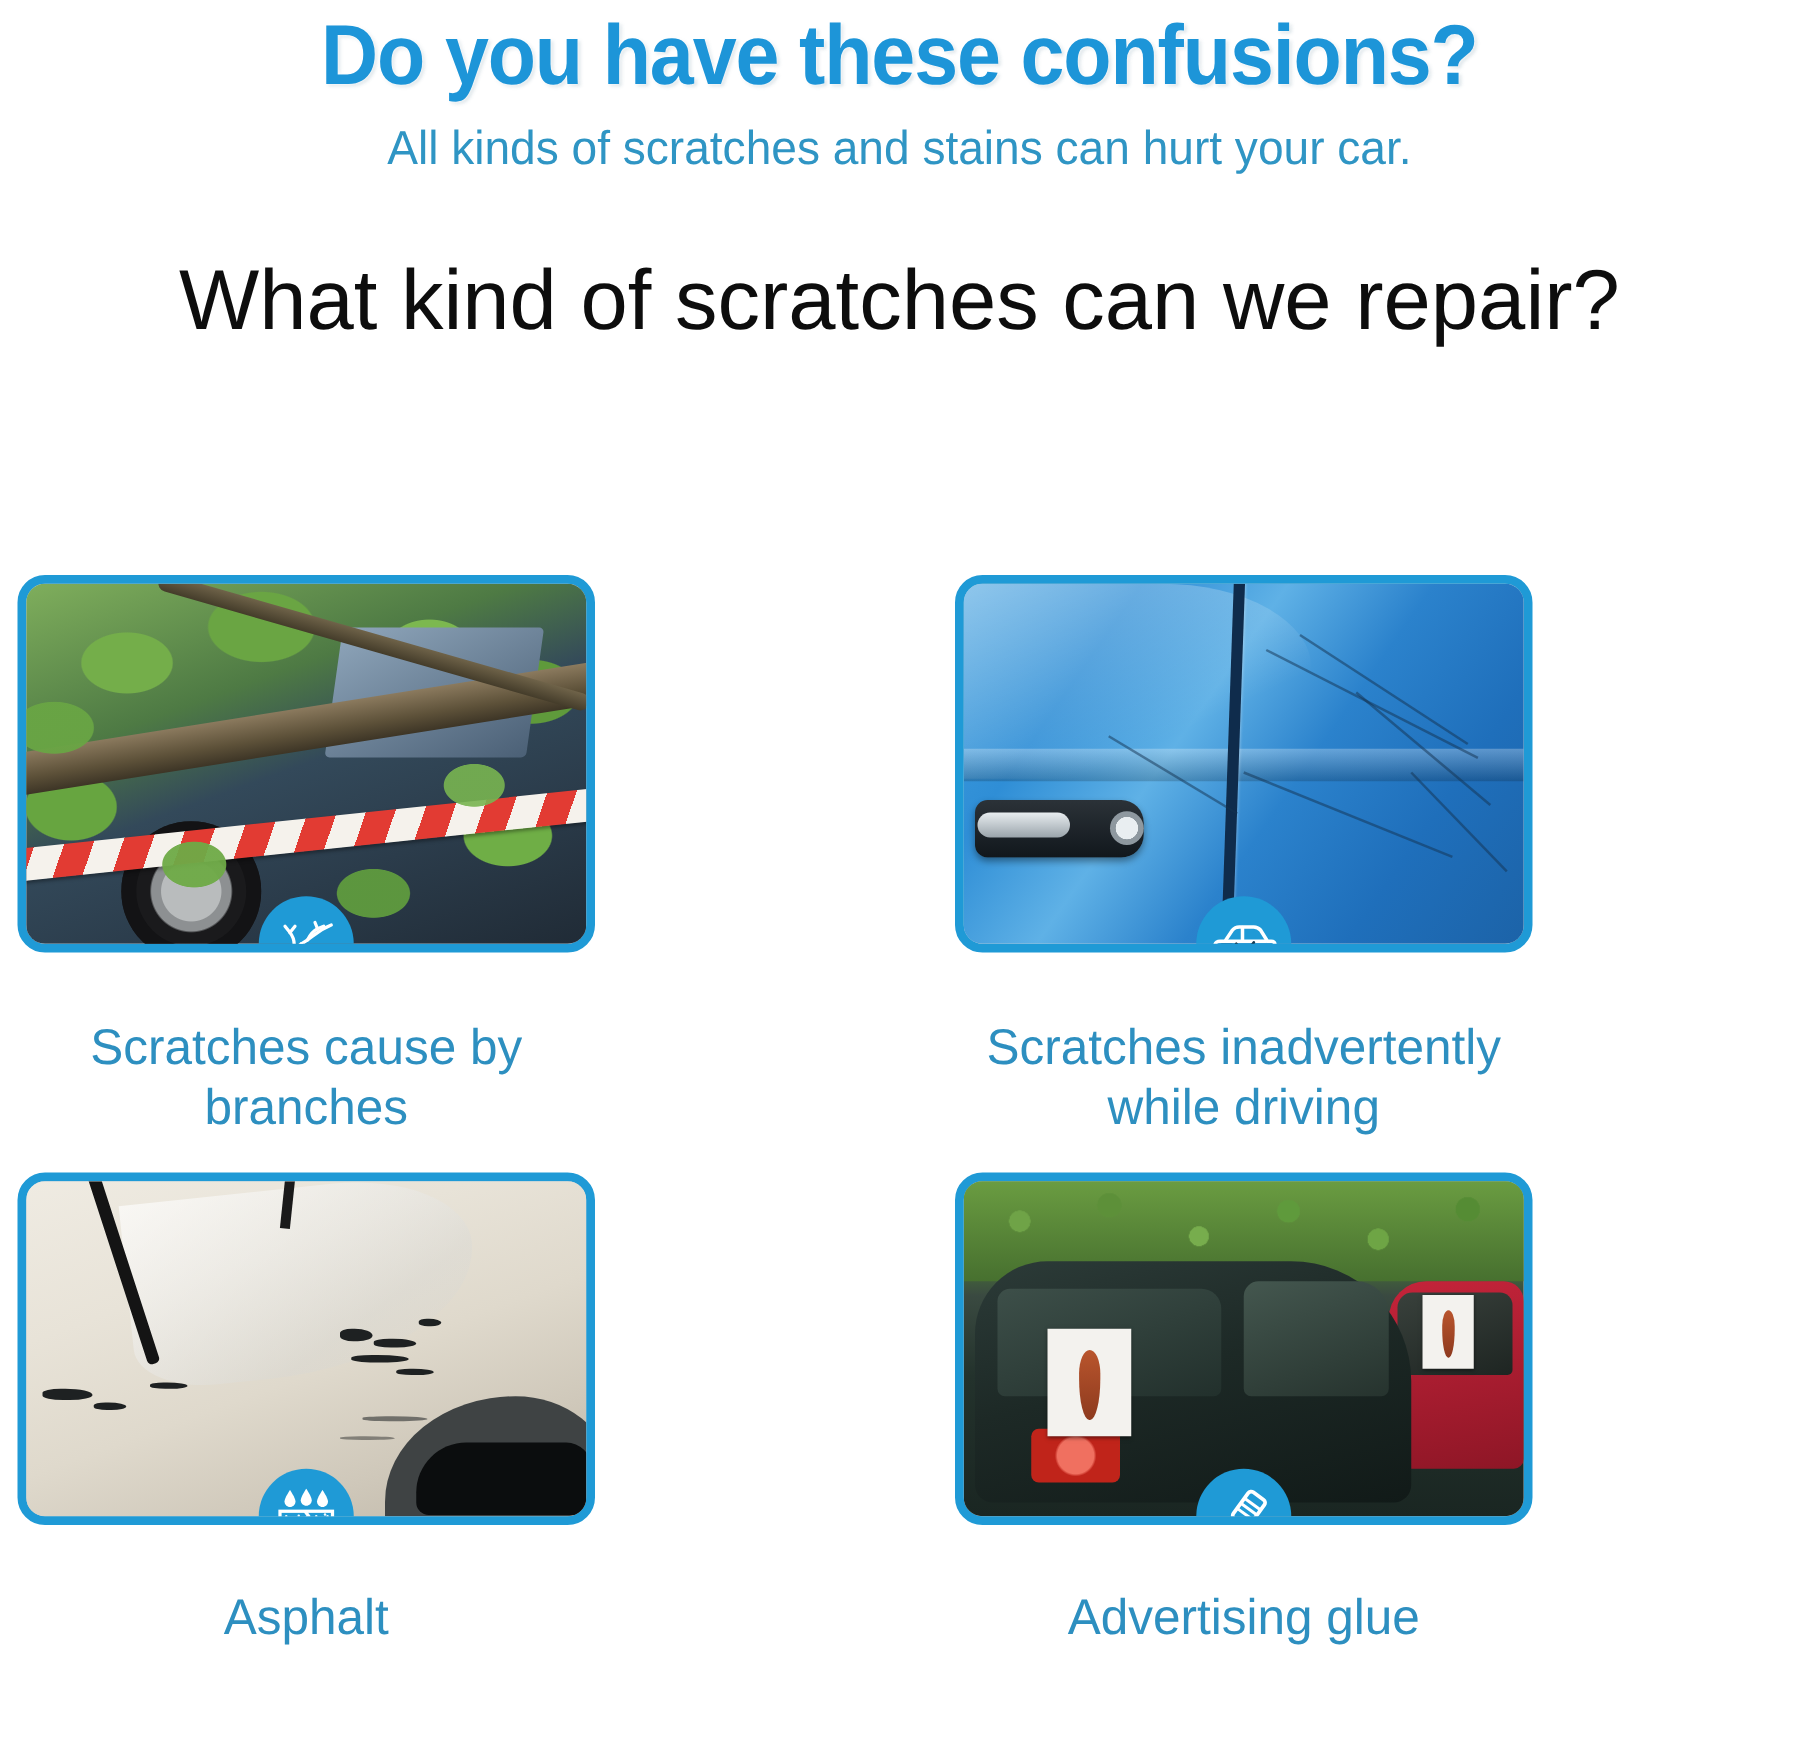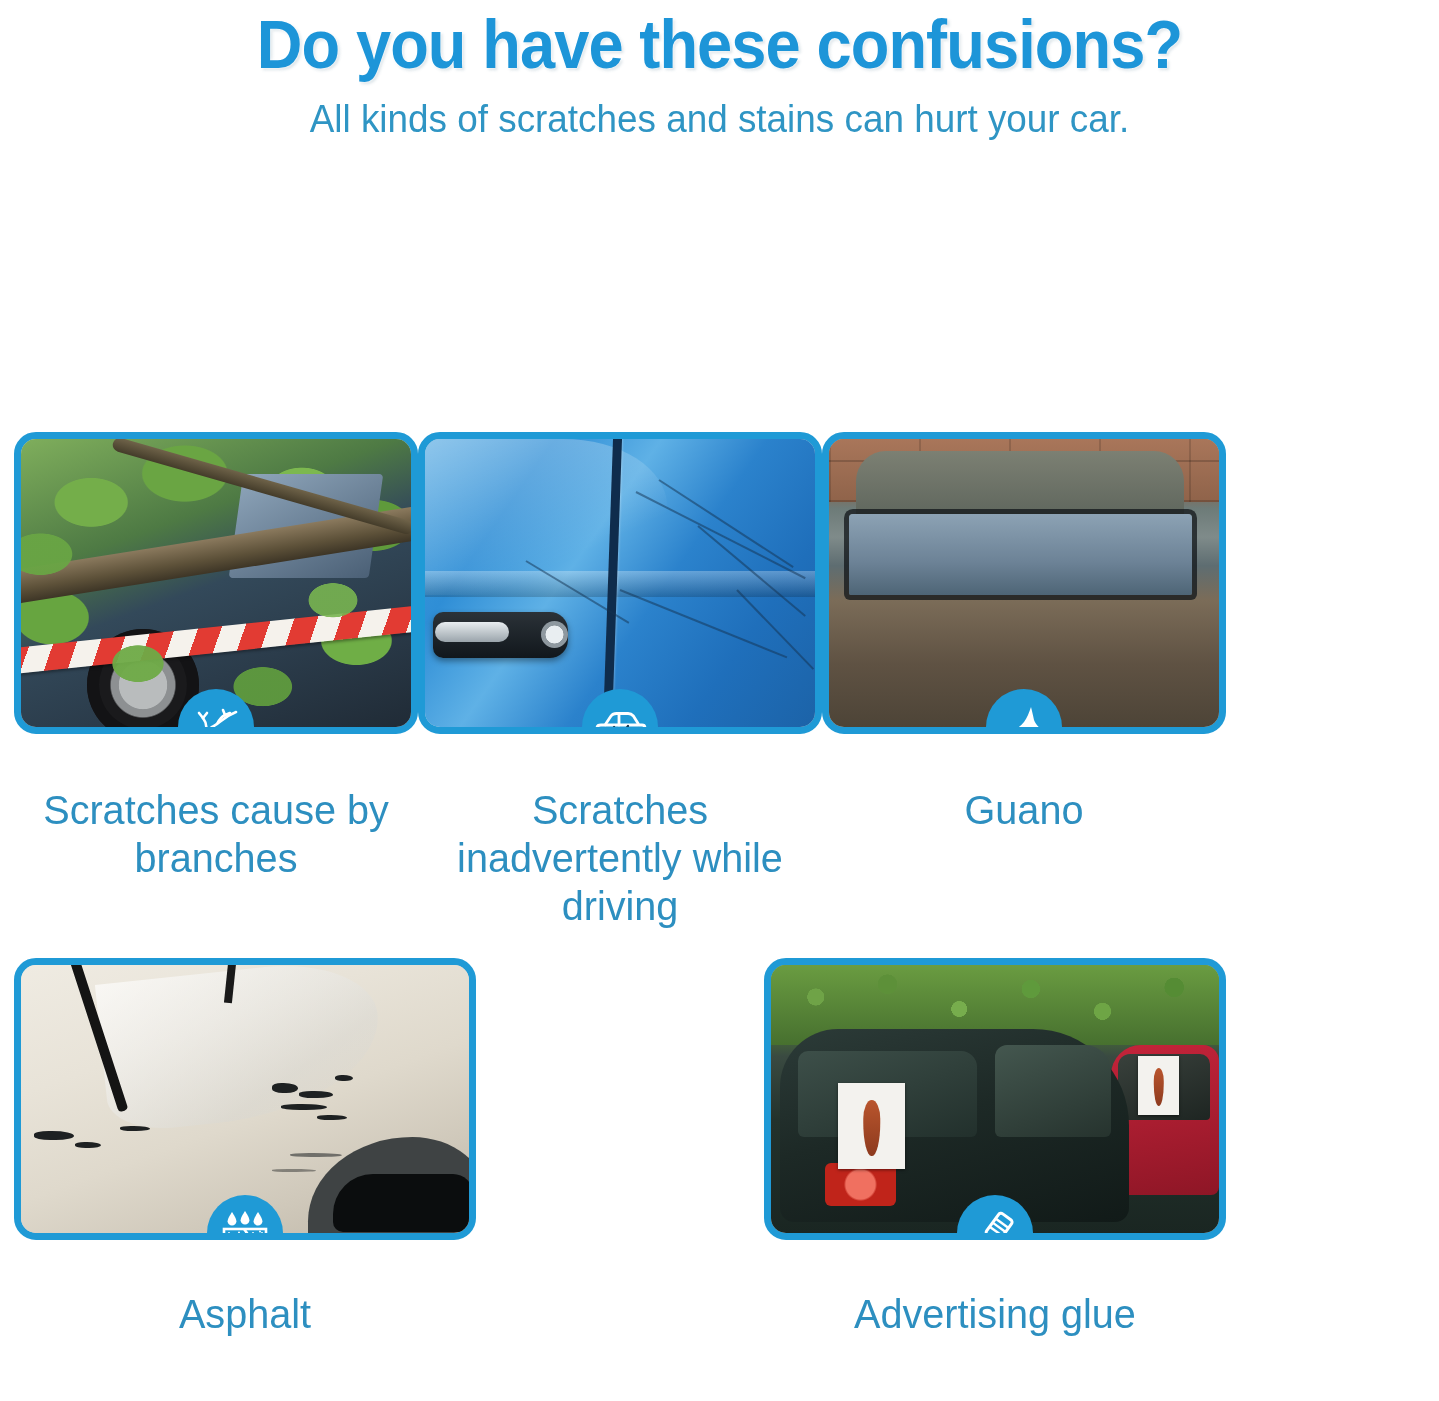--- a/index.html
+++ b/index.html
@@ -457,6 +457,7 @@
 <div class="header">
   <div class="main-title">Do you have these confusions?</div>
   <div class="sub-title">All kinds of scratches and stains can hurt your car.</div>
+  <div class="section-heading">What kind of scratches can we repair?</div>
 </div>
 
 <div class="grid">

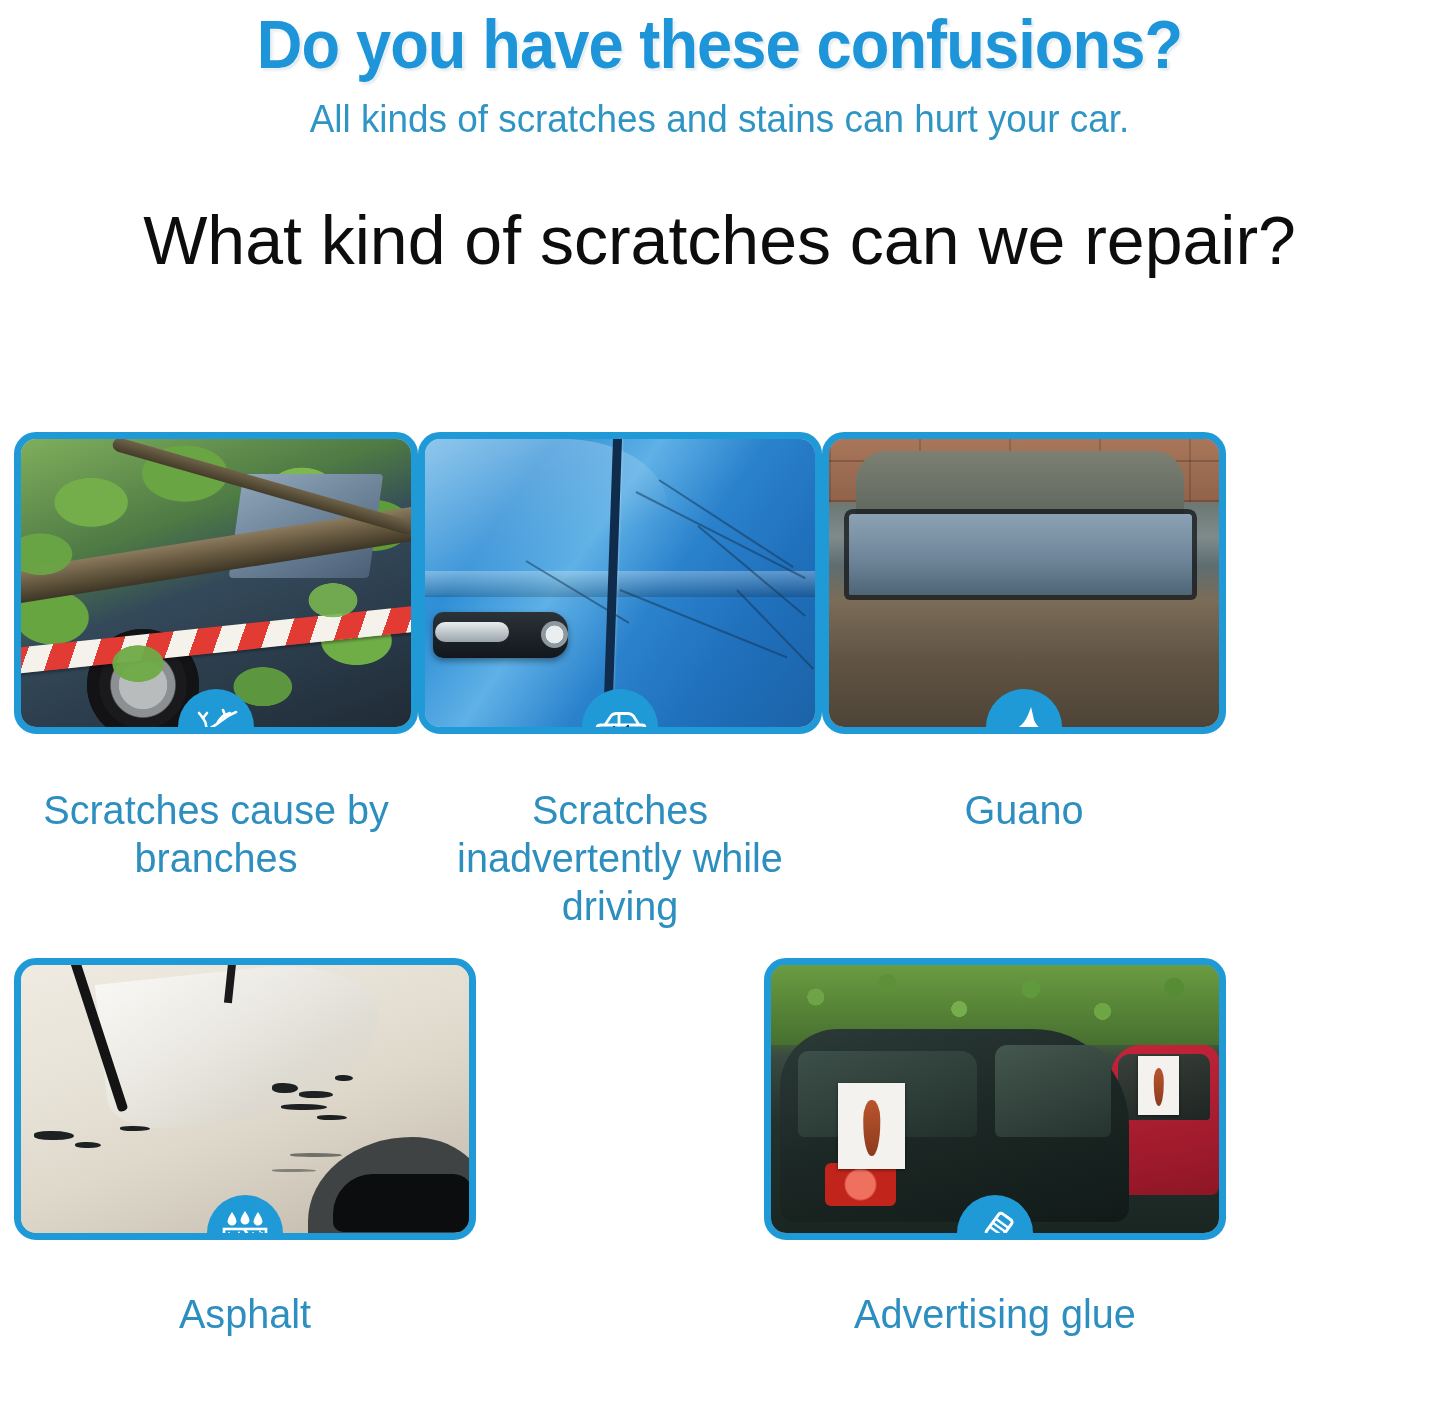--- a/index.html
+++ b/index.html
@@ -60,7 +60,7 @@
   .grid {
     position: absolute;
     left: 0;
-    top: 432px;
+    top: 460px;
     width: 1240px;
   }
   .row {

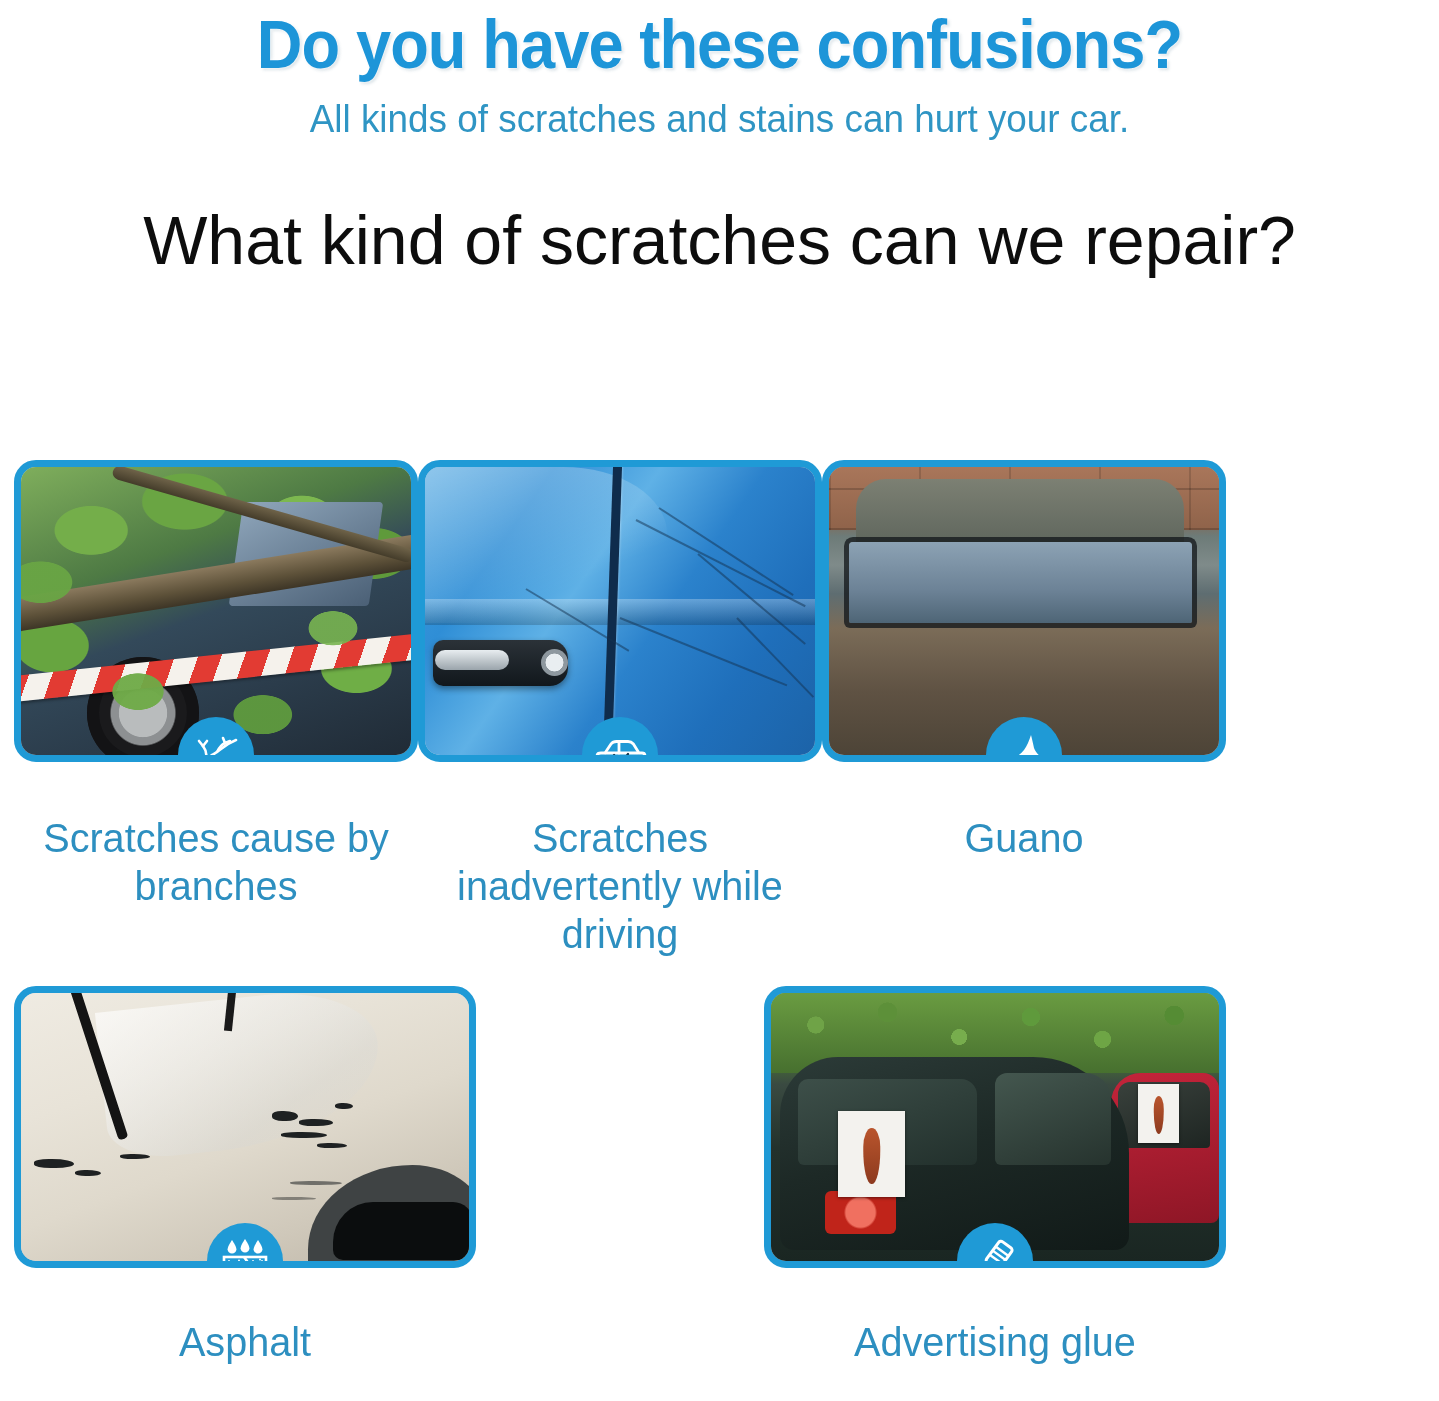--- a/index.html
+++ b/index.html
@@ -528,22 +528,6 @@
       <div class="caption">Scratches inadvertently while driving</div>
     </div>
 
-    <div class="card">
-      <div class="photo-frame">
-        <div class="photo sc-guano">
-          <div class="brick"></div>
-          <div class="roof"></div>
-          <div class="rear-glass"></div>
-          <div class="spots"></div>
-        </div>
-        <div class="badge">
-          <svg width="48" height="48" viewBox="0 0 48 48" aria-hidden="true">
-            <path d="M31 4 C29 10, 27 15, 24 19 C20 24, 15 27, 9 29 C13 31, 18 31, 22 29 C20 34, 16 39, 11 43 C19 41, 26 36, 31 29 C36 31, 41 31, 45 28 C40 26, 36 22, 34 17 C33 12, 32 8, 31 4 Z" fill="#ffffff"></path>
-          </svg>
-        </div>
-      </div>
-      <div class="caption">Guano</div>
-    </div>
   </div>
 
   <div class="row row2">

